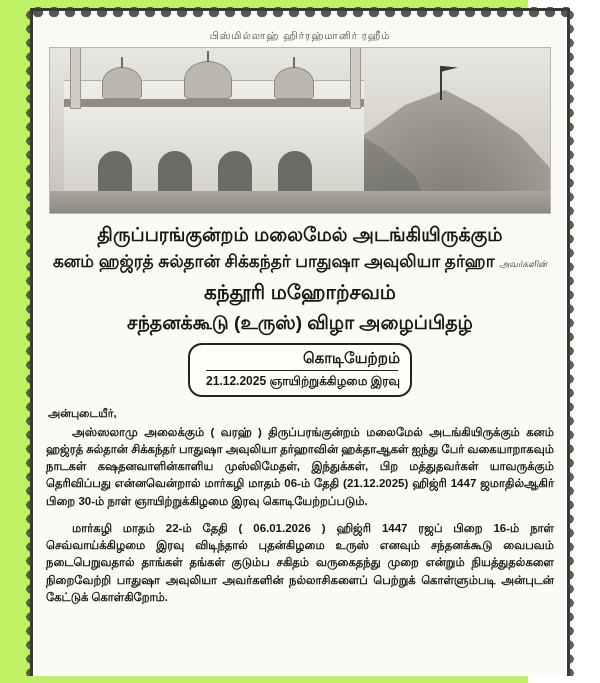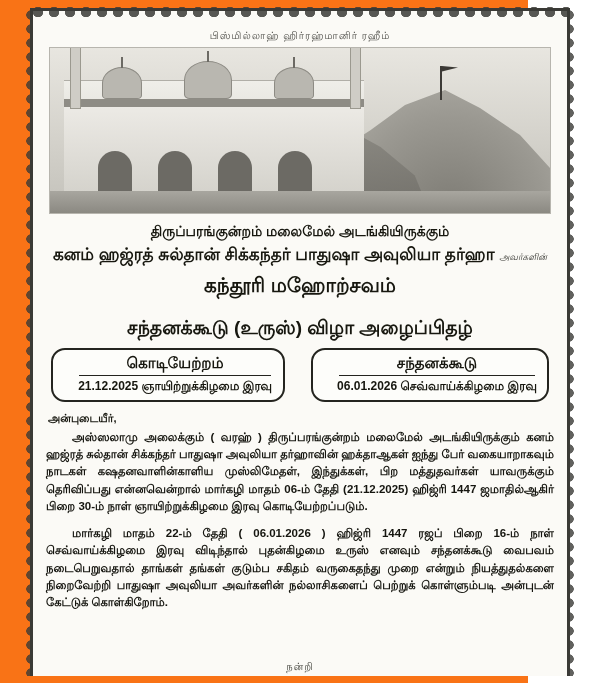--- a/index.html
+++ b/index.html
@@ -18,7 +18,7 @@
     position: relative;
     width: 528px;
     height: 683px;
-    background: #f97316;
+    background: #bef264;
     box-sizing: border-box;
   }
 

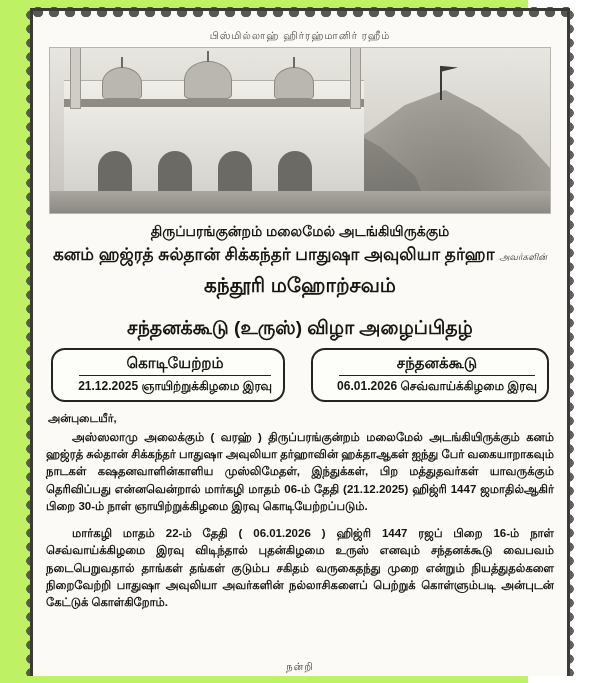--- a/index.html
+++ b/index.html
@@ -215,7 +215,7 @@
 
   .headline {
     text-align: center;
-    font-size: 14px;
+    font-size: 19px;
     font-weight: bold;
     color: #17170f;
     line-height: 1.35;

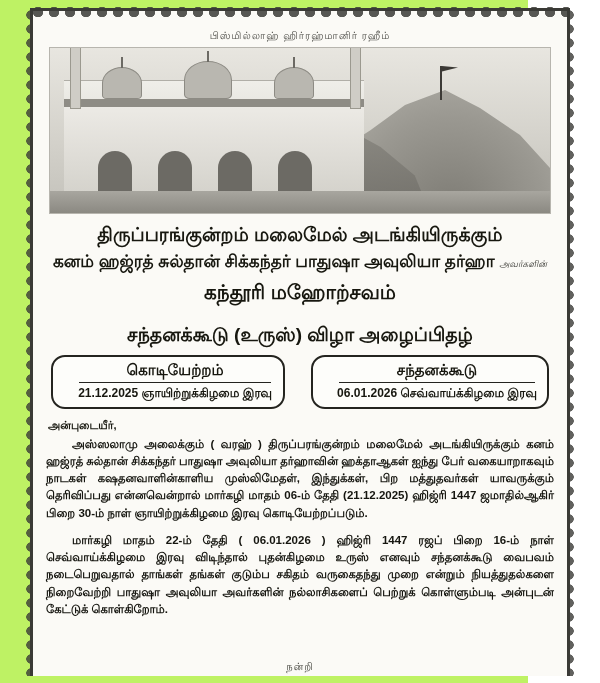--- a/index.html
+++ b/index.html
@@ -237,7 +237,7 @@
   }
   .headline.l4 {
     font-size: 19px;
-    margin-top: 16px;
+    margin-top: 4px;
     margin-bottom: 6px;
   }
 

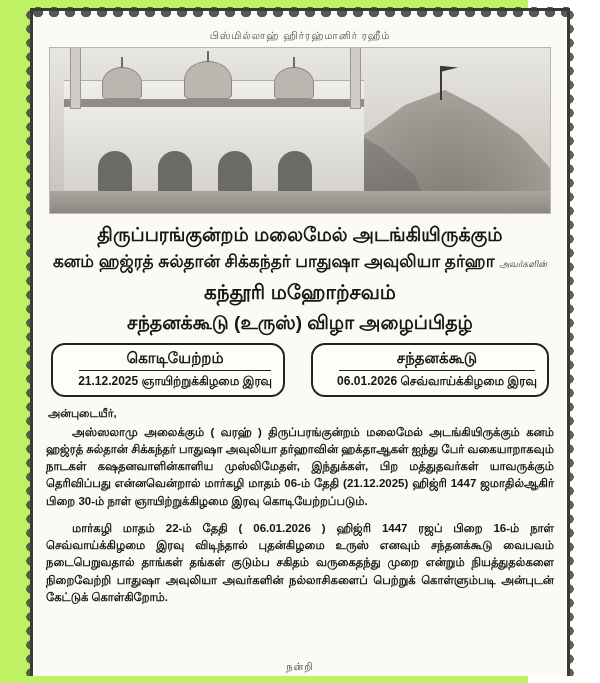--- a/index.html
+++ b/index.html
@@ -251,9 +251,9 @@
   .event-box {
     border: 2px solid #24241f;
     border-radius: 14px;
-    padding: 4px 10px 6px 24px;
+    padding: 4px 10px 6px 14px;
     min-width: 196px;
-    text-align: center;
+    text-align: right;
     background: #fdfdfa;
   }
   .event-box .ev-title {

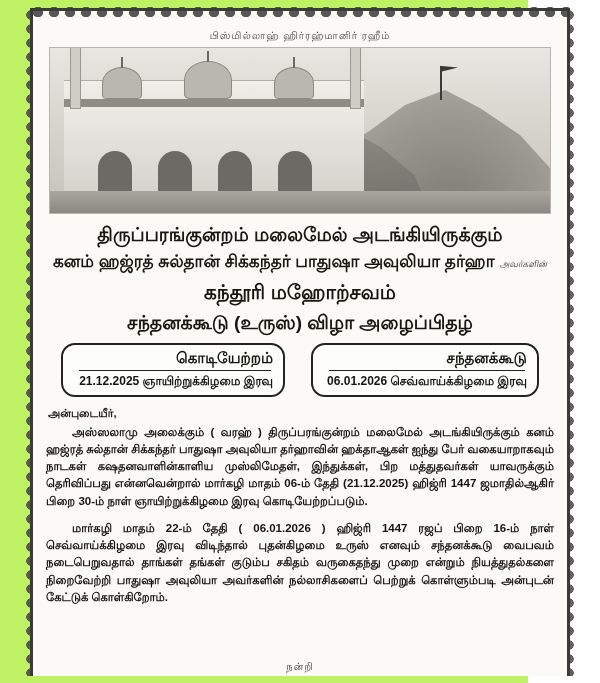--- a/index.html
+++ b/index.html
@@ -358,11 +358,6 @@
         <div class="ev-sep"></div>
         <div class="ev-date">21.12.2025 ஞாயிற்றுக்கிழமை இரவு</div>
       </div>
-      <div class="event-box">
-        <div class="ev-title">சந்தனக்கூடு</div>
-        <div class="ev-sep"></div>
-        <div class="ev-date">06.01.2026 செவ்வாய்க்கிழமை இரவு</div>
-      </div>
     </div>
 
     <div class="salutation">அன்புடையீர்,</div>

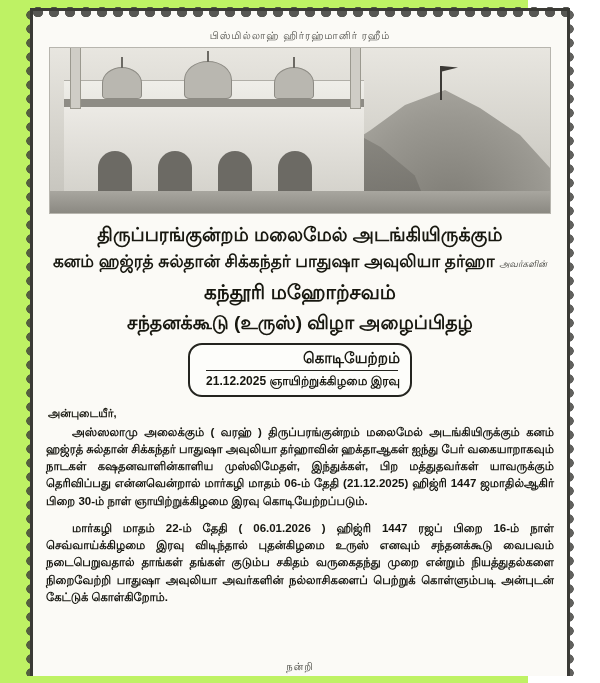--- a/index.html
+++ b/index.html
@@ -365,7 +365,6 @@
     <div class="para p1">அஸ்ஸலாமு அலைக்கும் ( வரஹ் ) திருப்பரங்குன்றம் மலைமேல் அடங்கியிருக்கும் கனம் ஹஜ்ரத் சுல்தான் சிக்கந்தர் பாதுஷா அவுலியா தர்ஹாவின் ஹக்தாஆகள் ஐந்து பேர் வகையாறாகவும் நாடகள் கஷதனவாளின்காளிய முஸ்லிமேதள், இந்துக்கள், பிற மத்துதவர்கள் யாவருக்கும் தெரிவிப்பது என்னவென்றால் மார்கழி மாதம் 06-ம் தேதி (21.12.2025) ஹிஜ்ரி 1447 ஜமாதில்ஆகிர் பிறை 30-ம் நாள் ஞாயிற்றுக்கிழமை இரவு கொடியேற்றப்படும்.</div>
     <div class="para p2">மார்கழி மாதம் 22-ம் தேதி ( 06.01.2026 ) ஹிஜ்ரி 1447 ரஜப் பிறை 16-ம் நாள் செவ்வாய்க்கிழமை இரவு விடிந்தால் புதன்கிழமை உருஸ் எனவும் சந்தனக்கூடு வைபவம் நடைபெறுவதால் தாங்கள் தங்கள் குடும்ப சகிதம் வருகைதந்து முறை என்றும் நியத்துதல்களை நிறைவேற்றி பாதுஷா அவுலியா அவர்களின் நல்லாசிகளைப் பெற்றுக் கொள்ளும்படி அன்புடன் கேட்டுக் கொள்கிறோம்.</div>
 
-    <div class="footer-strip">நன்றி</div>
   </div>
 </div>
 

